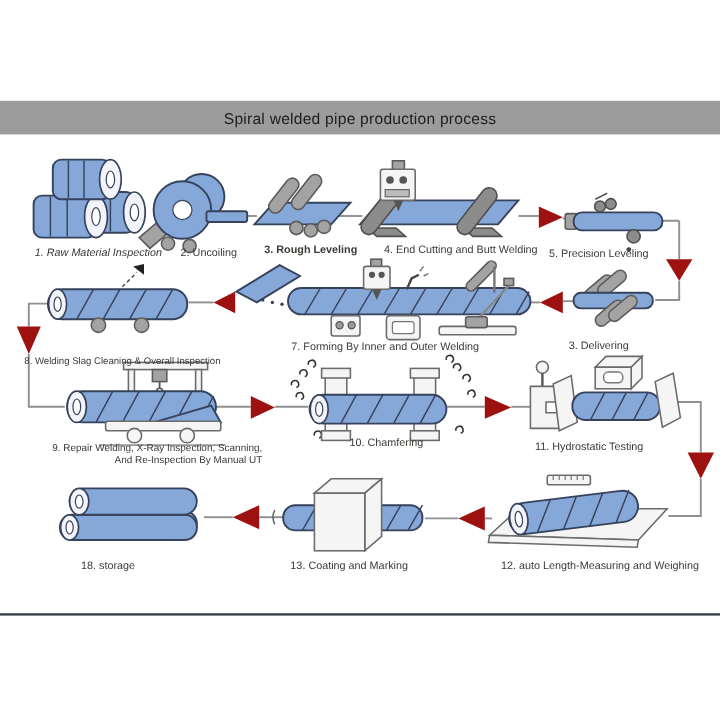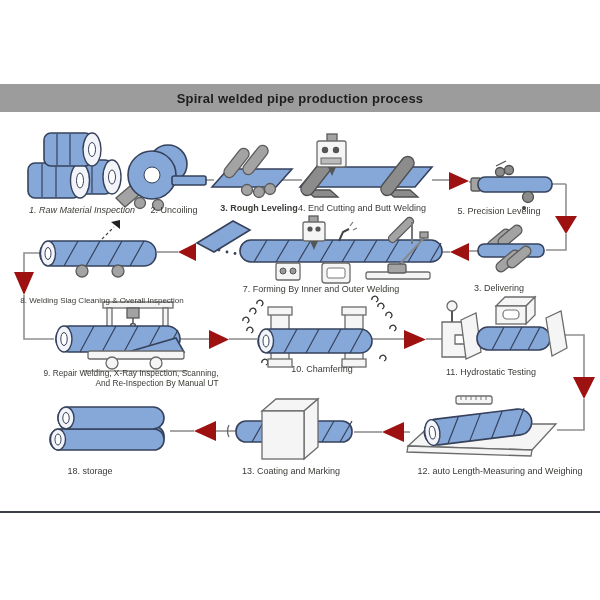--- a/index.html
+++ b/index.html
@@ -7,7 +7,7 @@
           font-family:"Liberation Sans",sans-serif;}
   .title-bar{position:absolute;left:0;top:84px;width:600px;height:28px;background:#9c9c9c;
              display:flex;align-items:center;justify-content:center;}
-  .title-bar span{font-size:13px;font-weight:bold;color:#1d1d1d;letter-spacing:.2px;}
+  .title-bar span{font-size:13px;font-weight:normal;color:#1d1d1d;letter-spacing:.2px;}
   #diagram{position:absolute;left:0;top:0;}
   .lbl{position:absolute;transform:translateX(-50%);white-space:nowrap;font-size:9px;
        color:#3b3a36;text-align:center;}

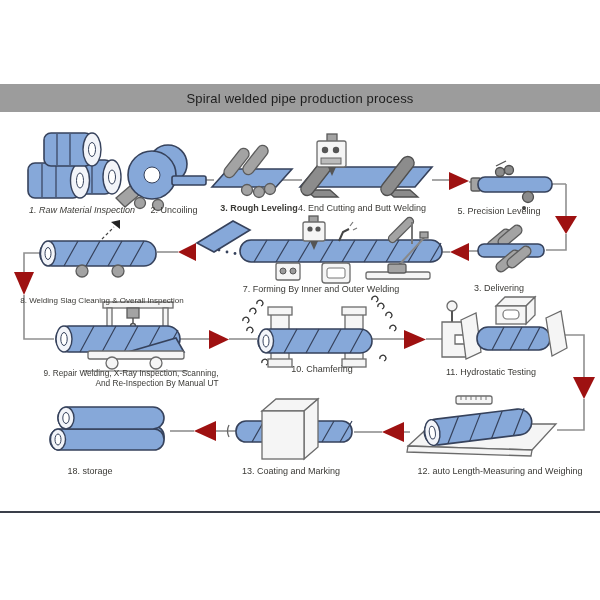--- a/index.html
+++ b/index.html
@@ -264,7 +264,7 @@
   <div class="lbl" style="left:82px;top:205px;font-style:italic;">1. Raw Material Inspection</div>
   <div class="lbl" style="left:174px;top:205px;">2. Uncoiling</div>
   <div class="lbl" style="left:259px;top:203px;font-weight:bold;">3. Rough Leveling</div>
-  <div class="lbl" style="left:362px;top:203px;text-align:center;">4. End Cutting and Butt Welding</div>
+  <div class="lbl" style="left:384px;top:203px;text-align:center;">4. End Cutting and Butt Welding</div>
   <div class="lbl" style="left:499px;top:206px;">5. Precision Leveling</div>
   <div class="lbl" style="left:499px;top:283px;">3. Delivering</div>
   <div class="lbl" style="left:321px;top:284px;">7. Forming By Inner and Outer Welding</div>

